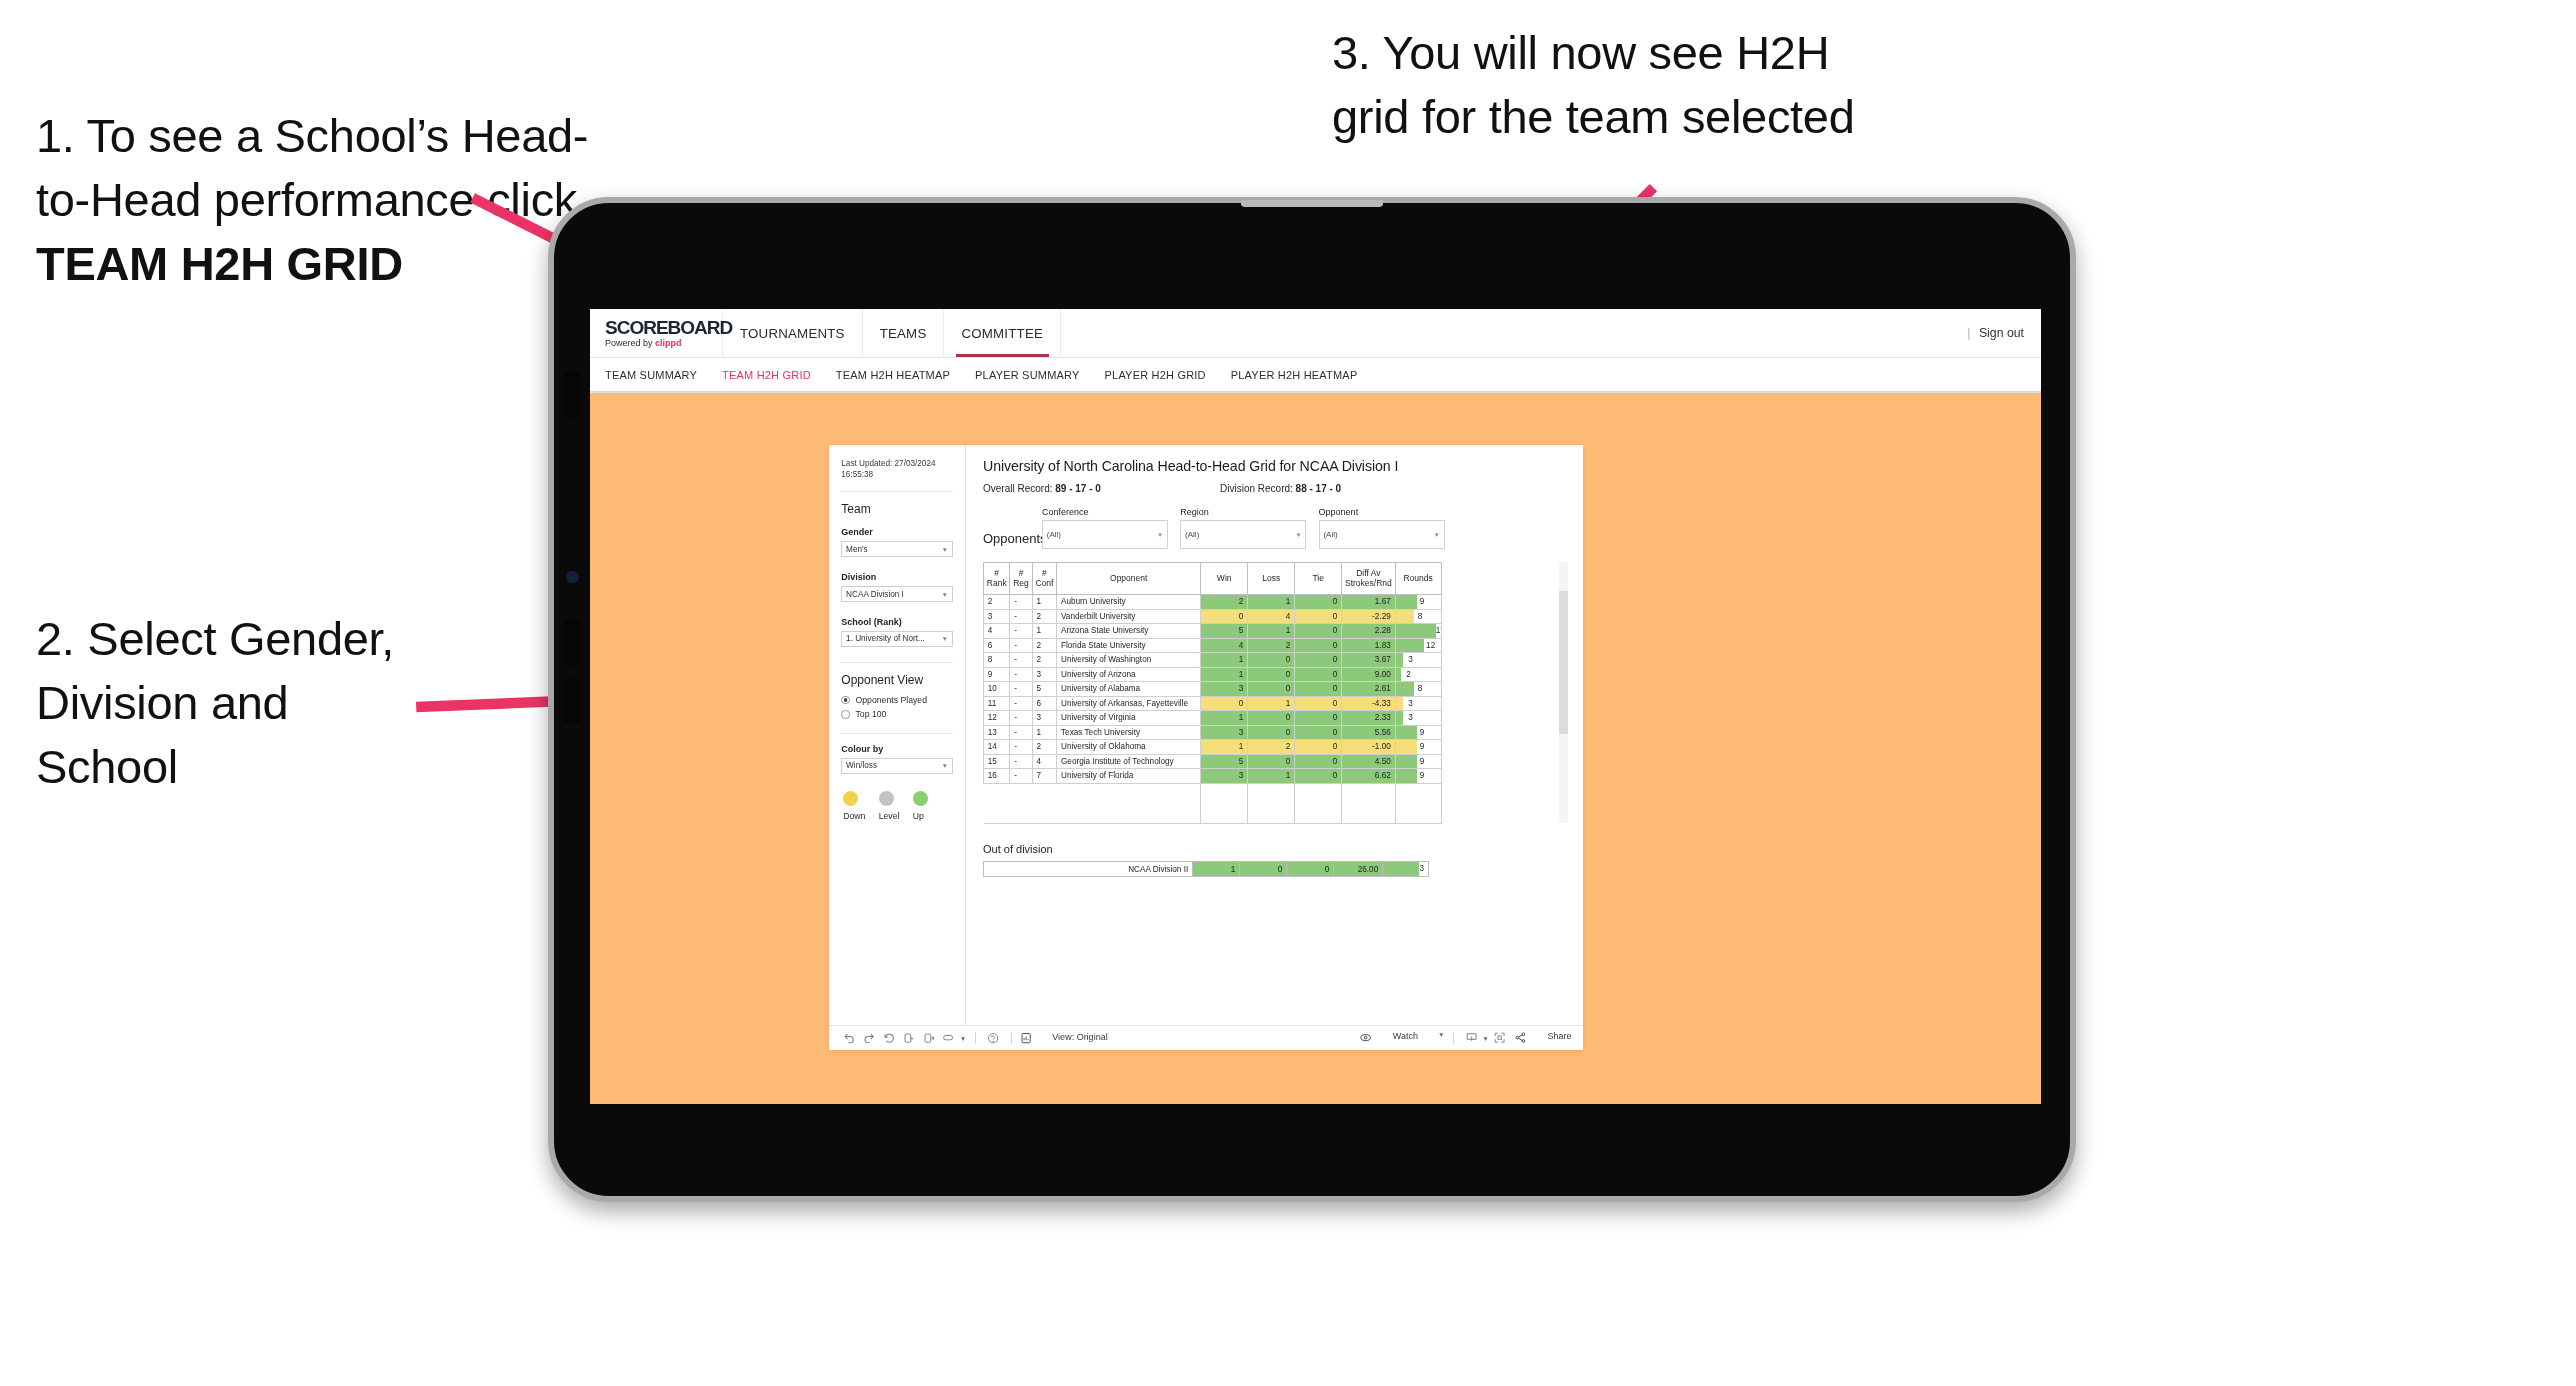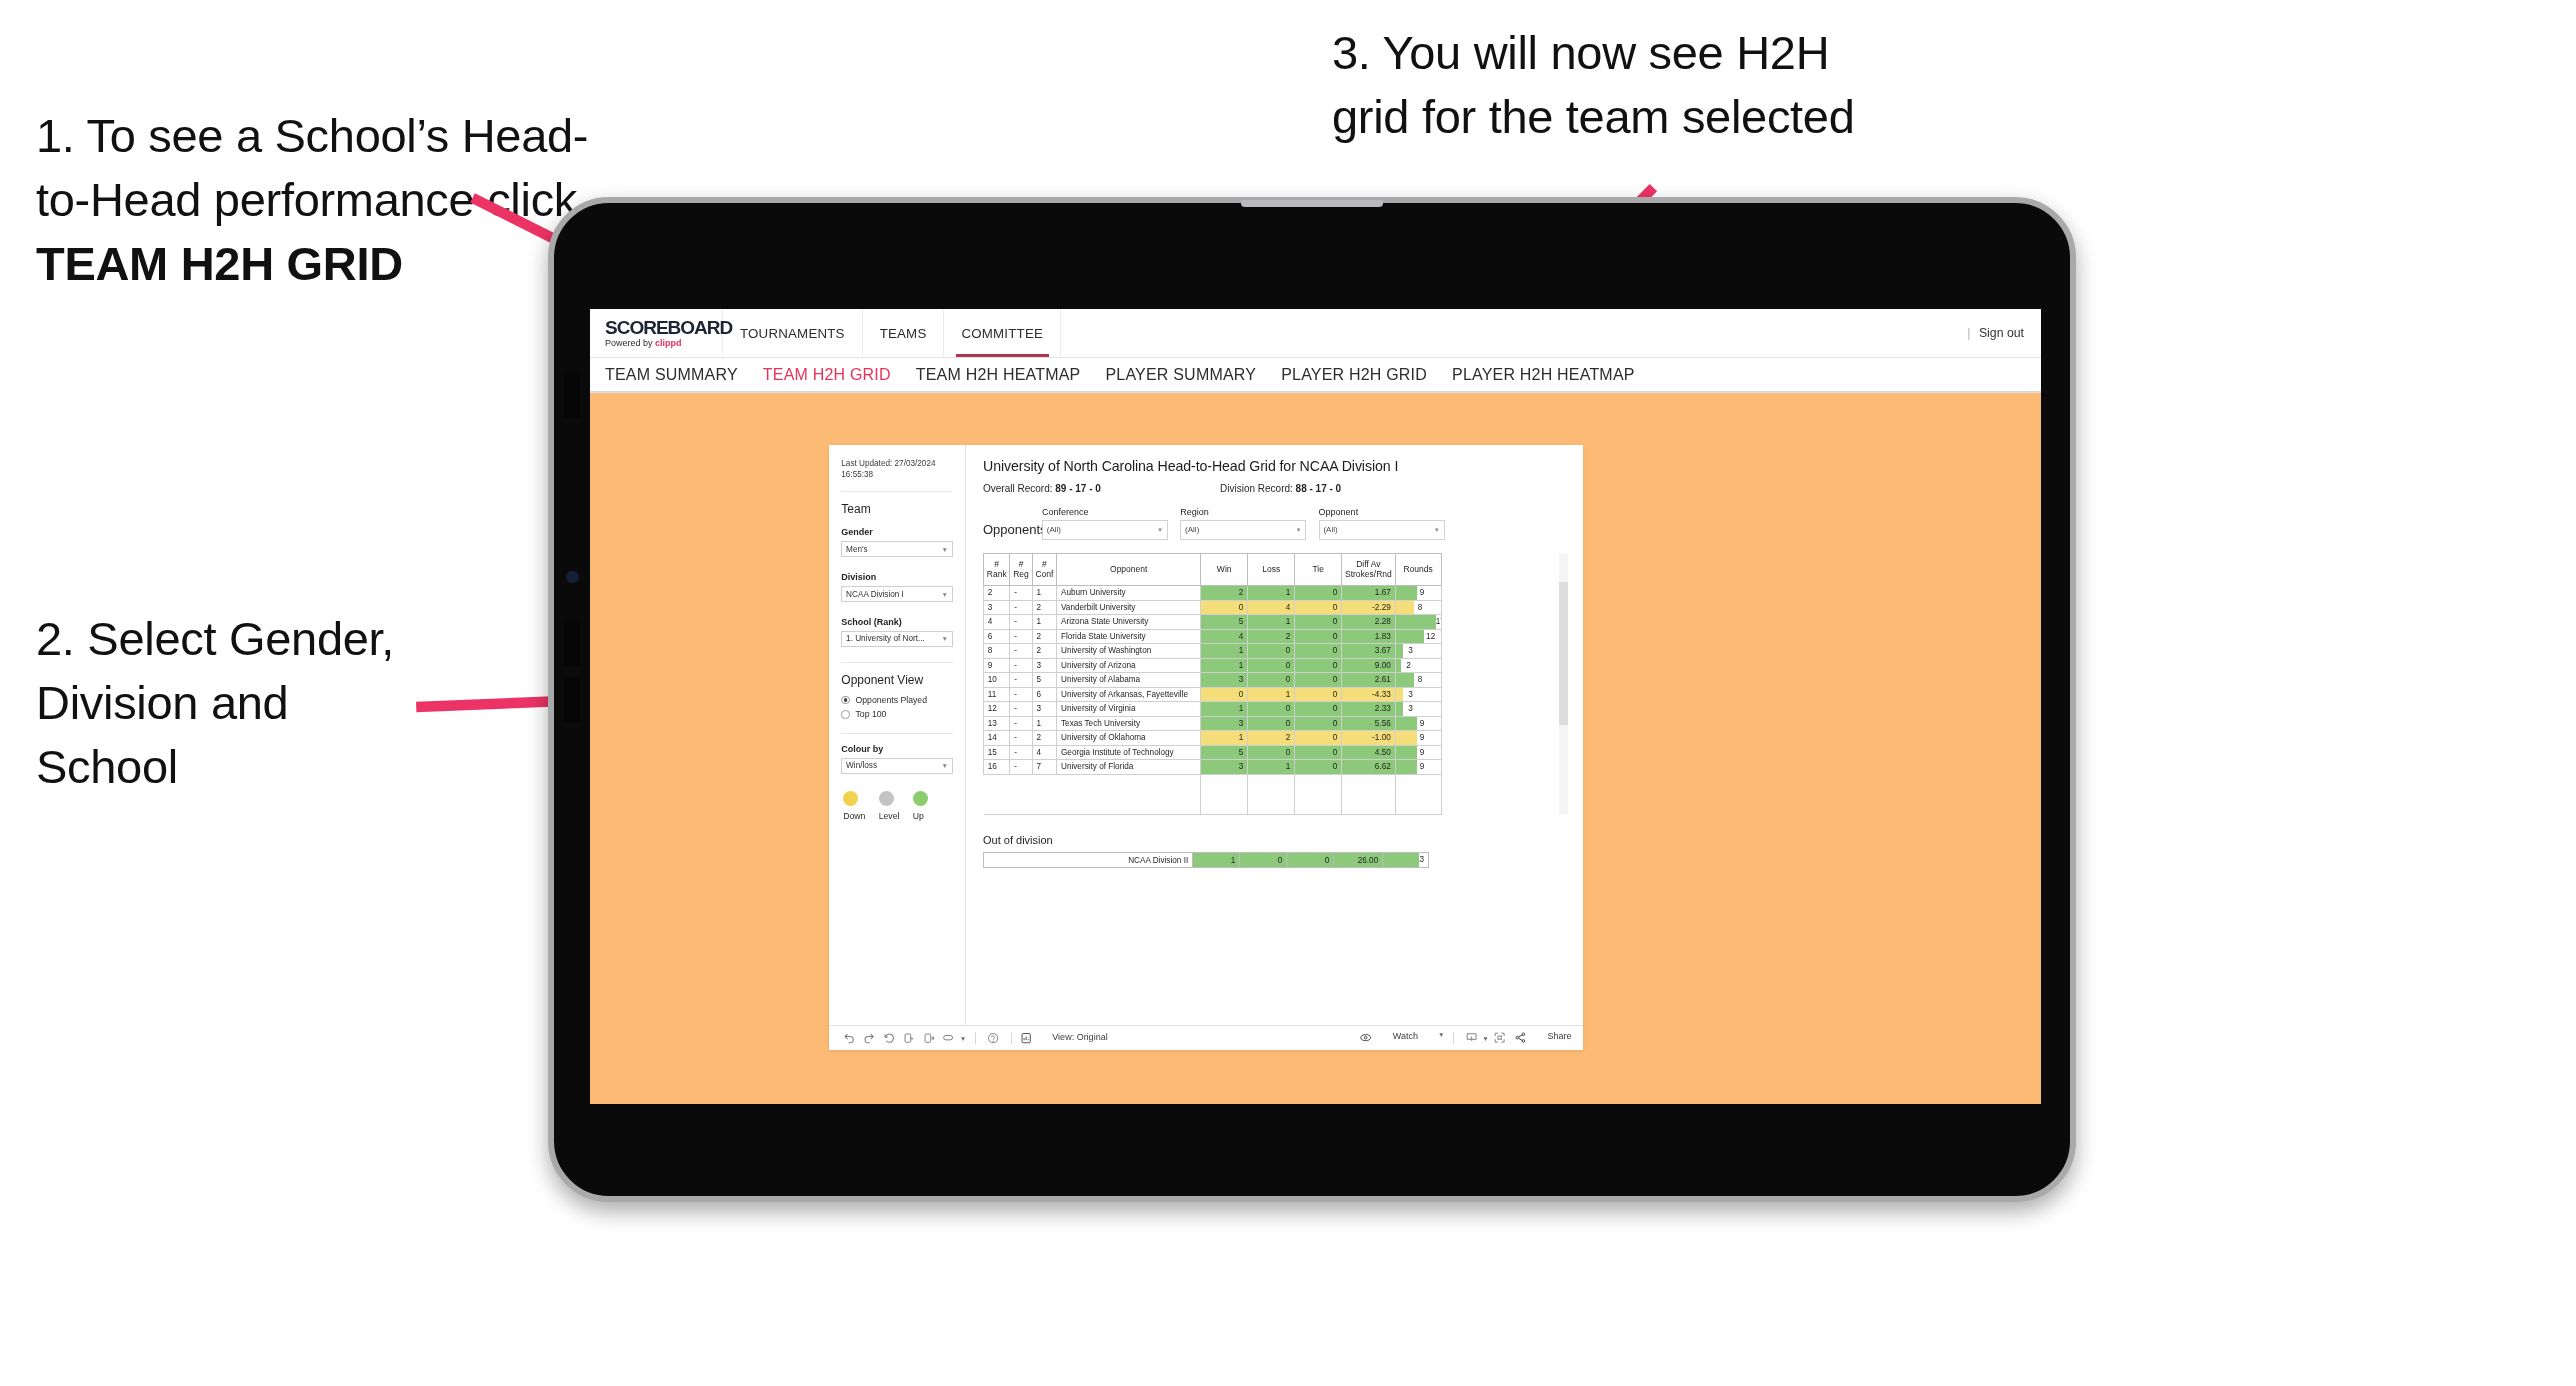--- a/index.html
+++ b/index.html
@@ -105,7 +105,7 @@
     box-shadow: 0 0.9px 1.9px rgba(0,0,0,0.05);
   }
   .subnav-item {
-    font-size: 16px; color: #2d2d2d; letter-spacing: 0.2px; cursor: pointer;
+    font-size: 11px; color: #2d2d2d; letter-spacing: 0.2px; cursor: pointer;
   }
   .subnav-item.active { color: #e8325c; }
 

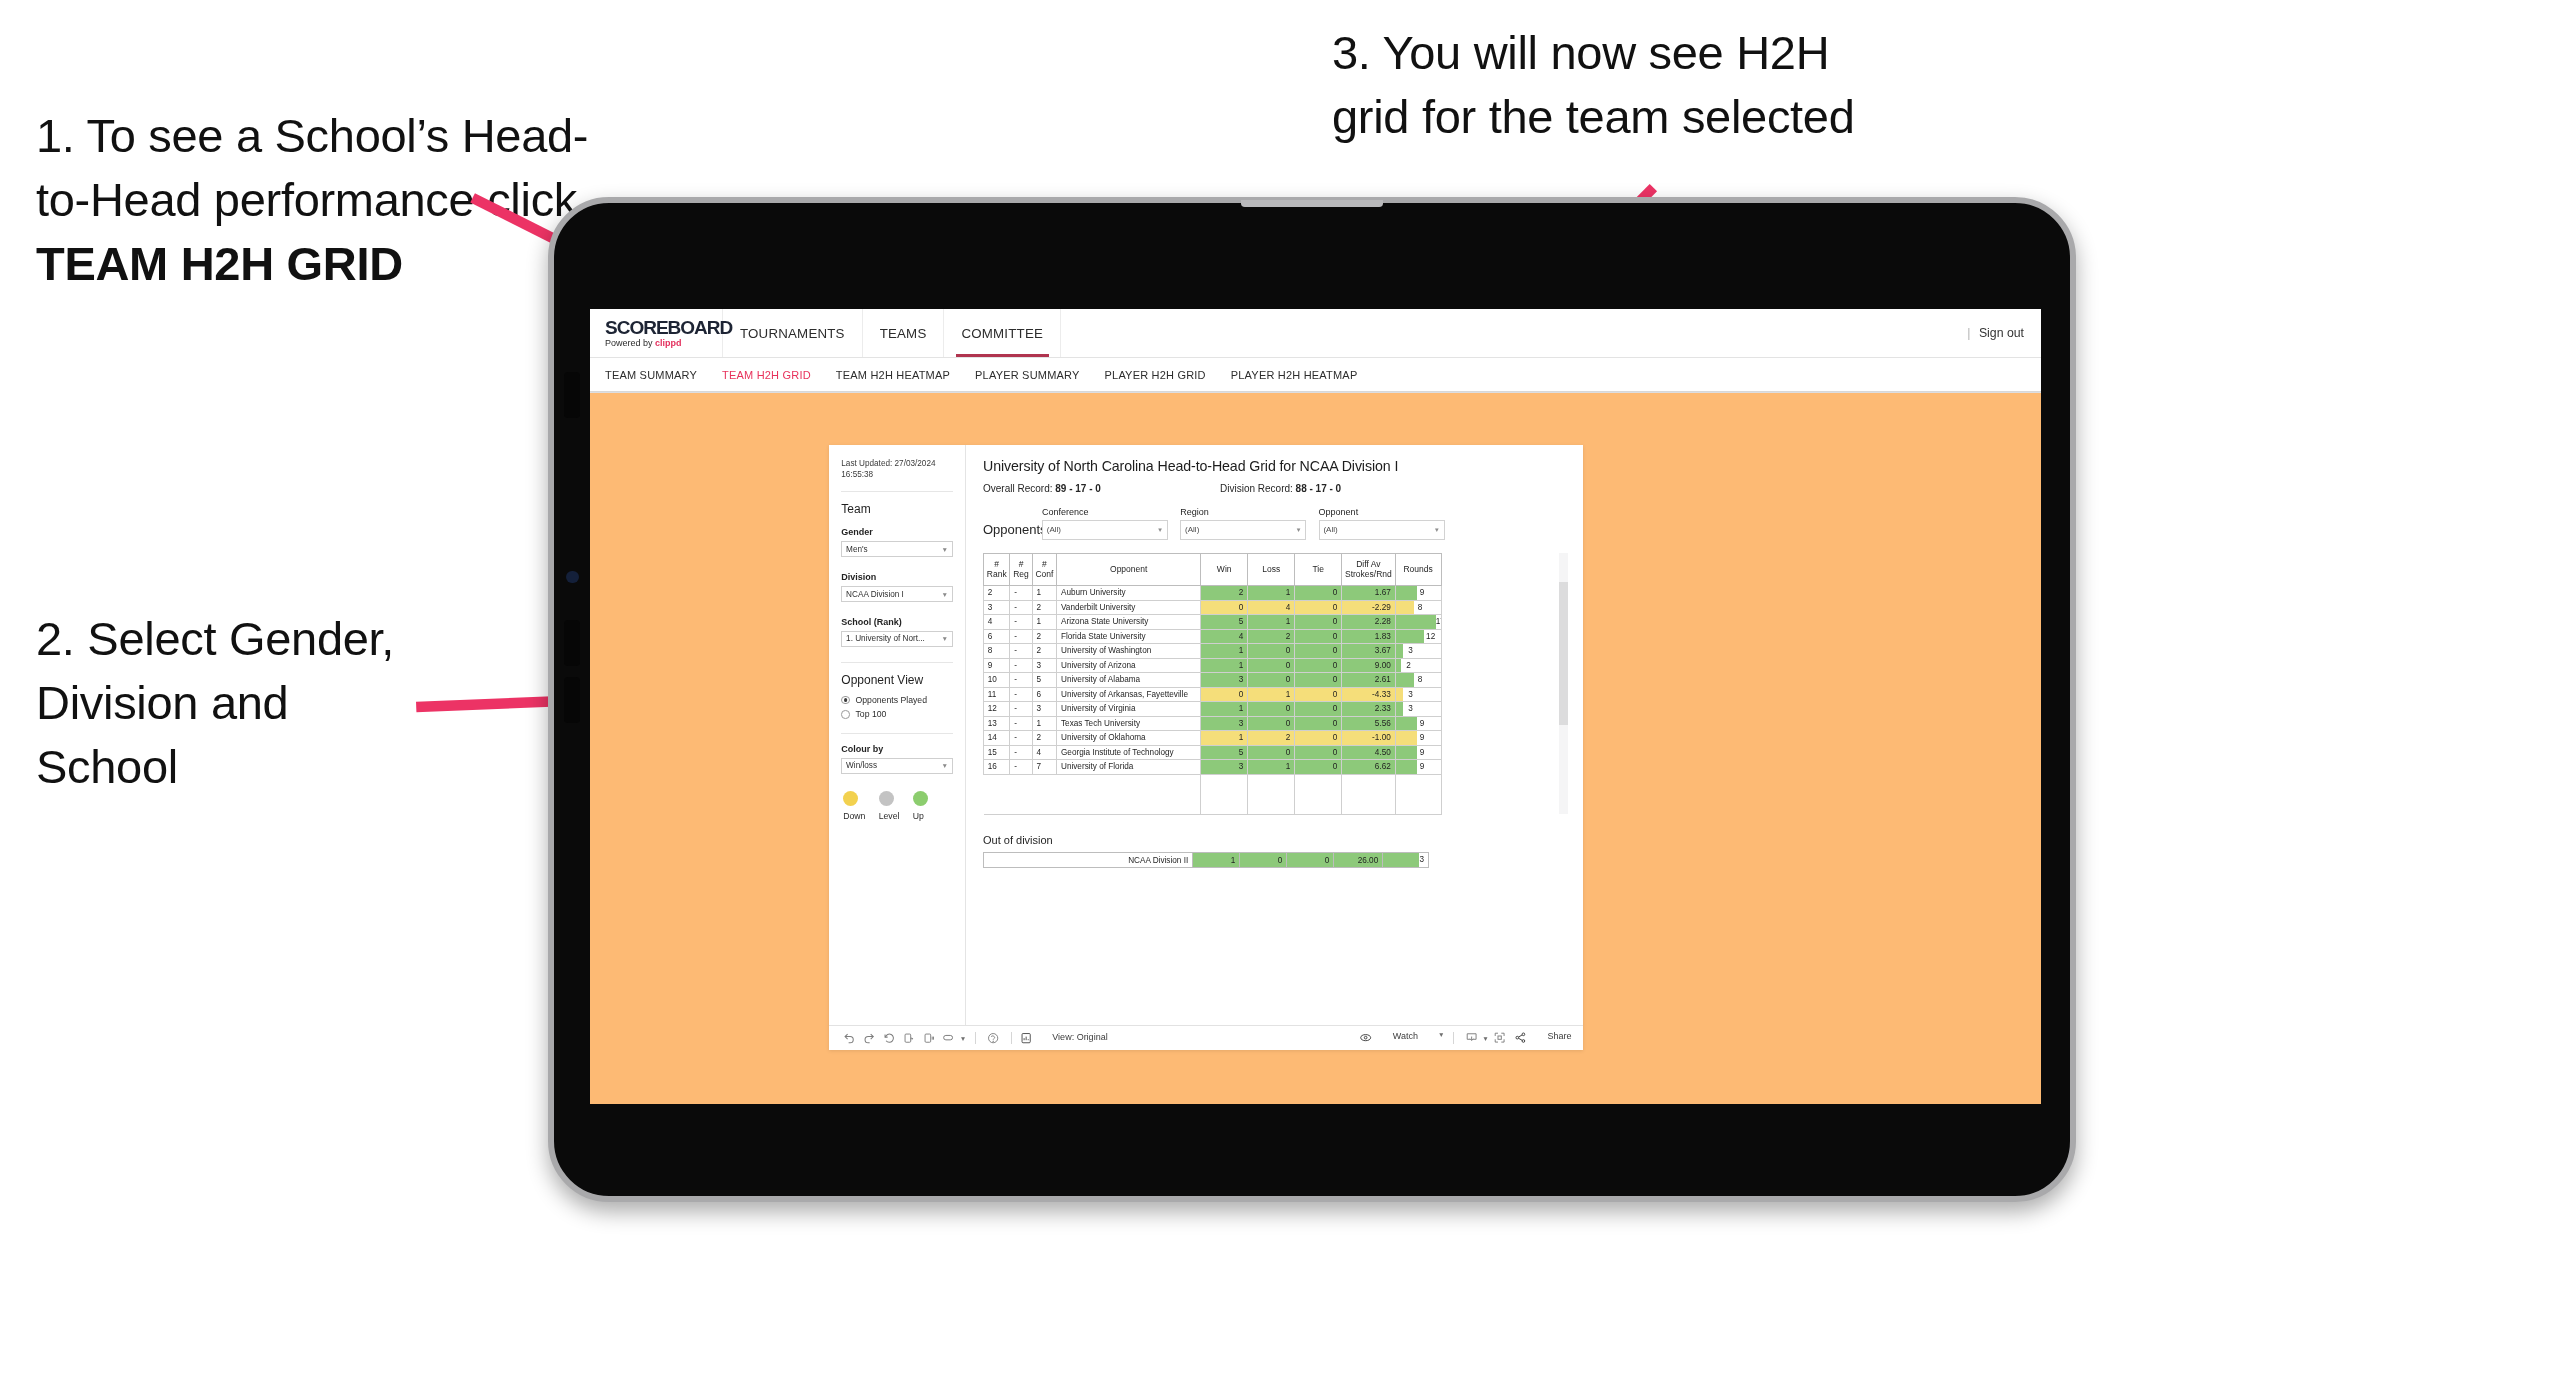--- a/index.html
+++ b/index.html
@@ -175,7 +175,7 @@
   .ofgroup { margin-right: 12.3px; }
   .ofgroup .oflabel { font-size: 9px; color: #1f1f1f; margin-bottom: 2.8px; }
   .ofselect {
-    height: 20px; border: 0.9px solid #d2d2d2; background: #fff;
+    height: 29px; border: 0.9px solid #d2d2d2; background: #fff;
     display: flex; align-items: center; justify-content: space-between;
     padding: 0 3.8px; font-size: 8px; color: #4a4a4a; cursor: pointer;
   }

